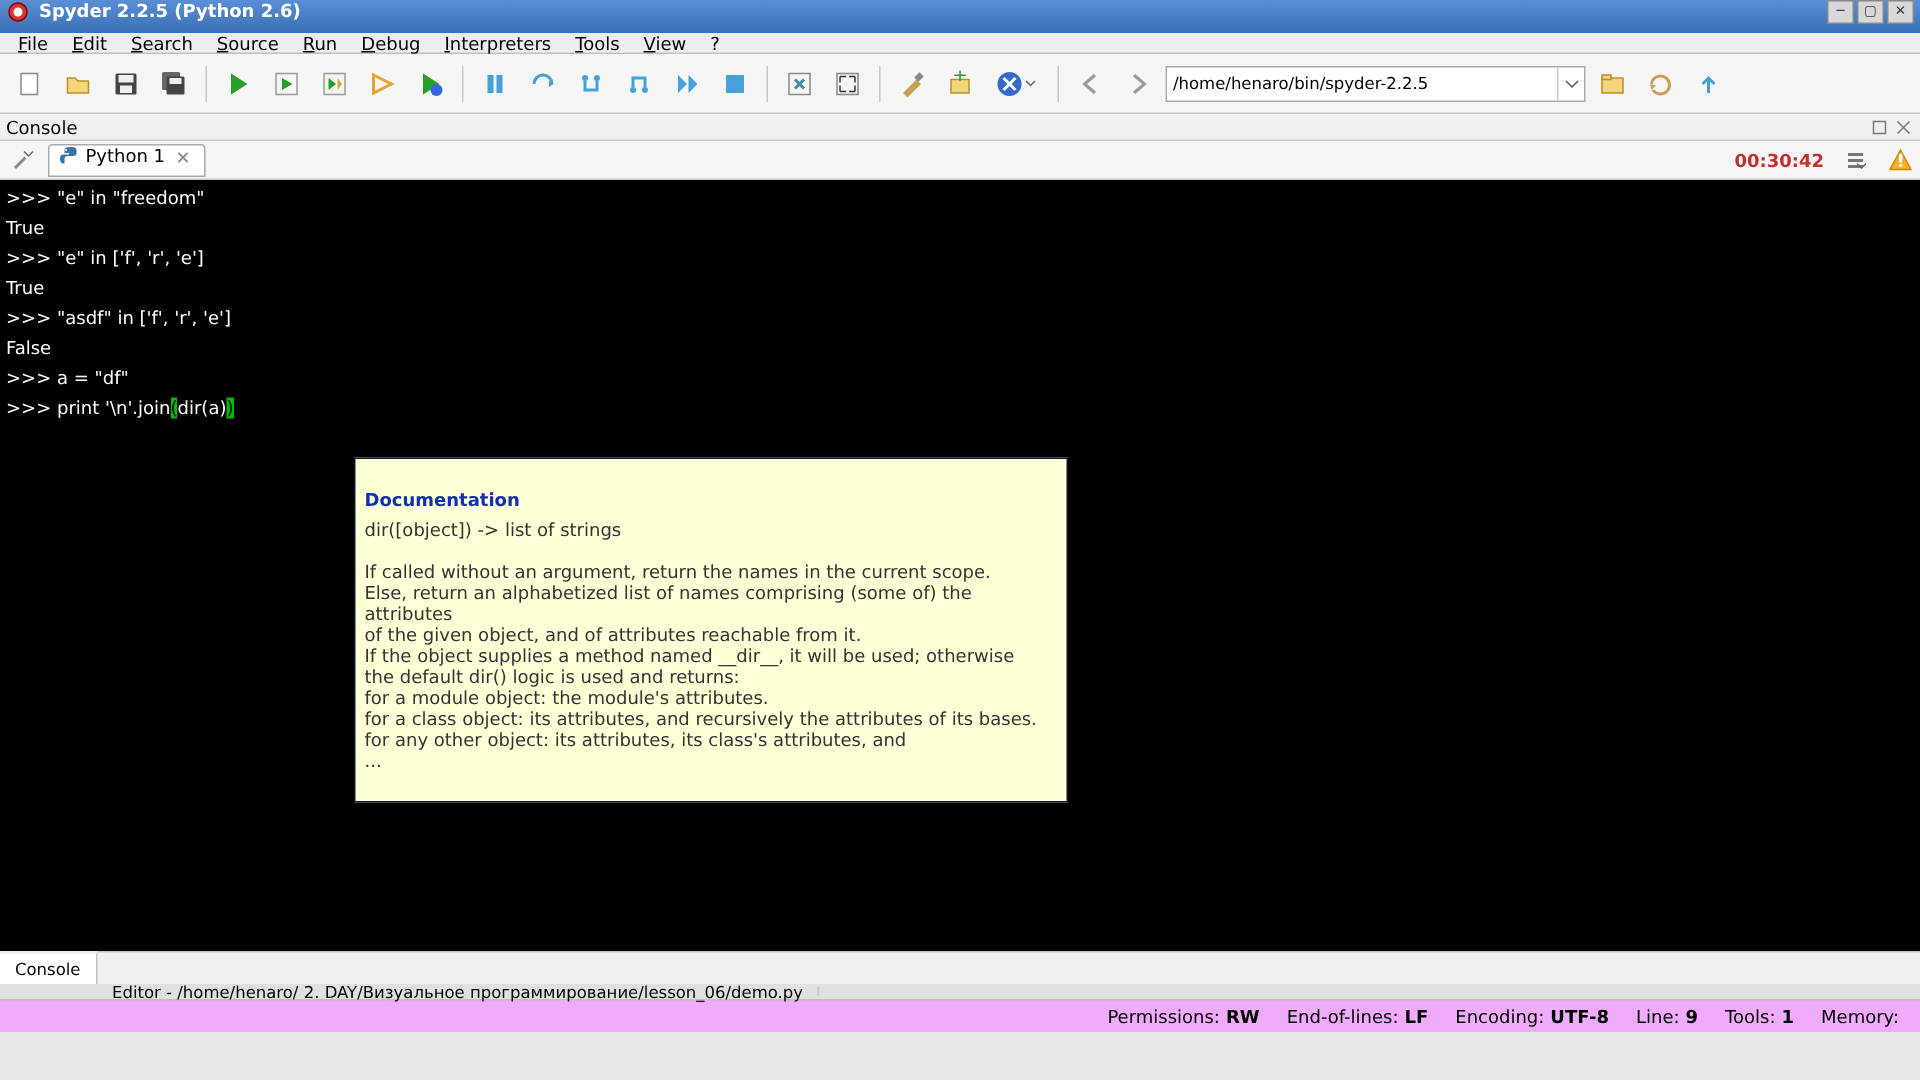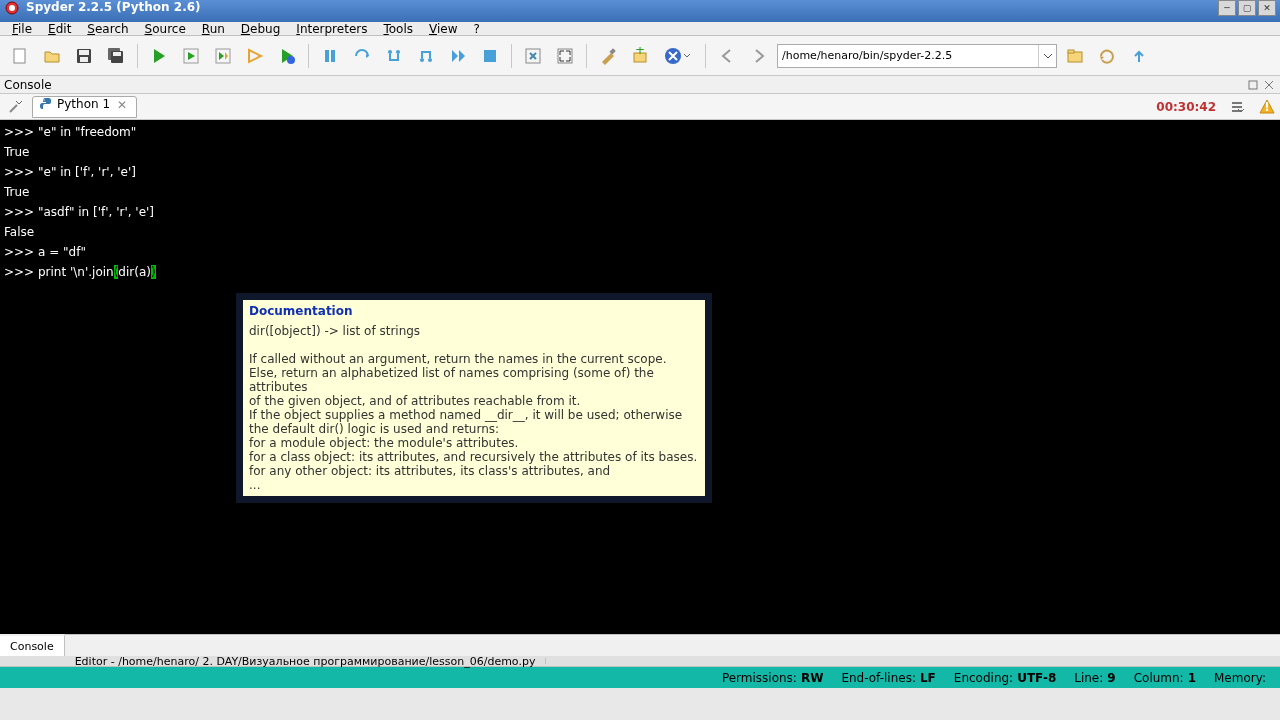--- a/index.html
+++ b/index.html
@@ -47,7 +47,7 @@
 .cursor-beam { position:absolute; width:2px; height:16px; background:#000; }
 
 
-.tooltip { position:absolute; left:236px; top:293px; width:476px; background:#ffffd8; border:7px solid #0f172a; box-shadow:2px 2px 5px rgba(0,0,0,.3); padding:4px 6px; font-family:"DejaVu Sans Mono",Consolas,monospace; font-size:12px; color:#333; line-height:14px; }
+.tooltip { position:absolute; left:236px; top:305px; width:476px; background:#ffffd8; border:1px solid #0f172a; box-shadow:2px 2px 5px rgba(0,0,0,.3); padding:20px 6px; font-family:"DejaVu Sans Mono",Consolas,monospace; font-size:12px; color:#333; line-height:14px; }
 .tooltip .tthead { color:#1030b0; font-weight:bold; font-family:"DejaVu Sans",Arial,sans-serif; margin-bottom:6px; font-size:12px; }
 .tooltip .ttbody { white-space:pre-wrap; }
 

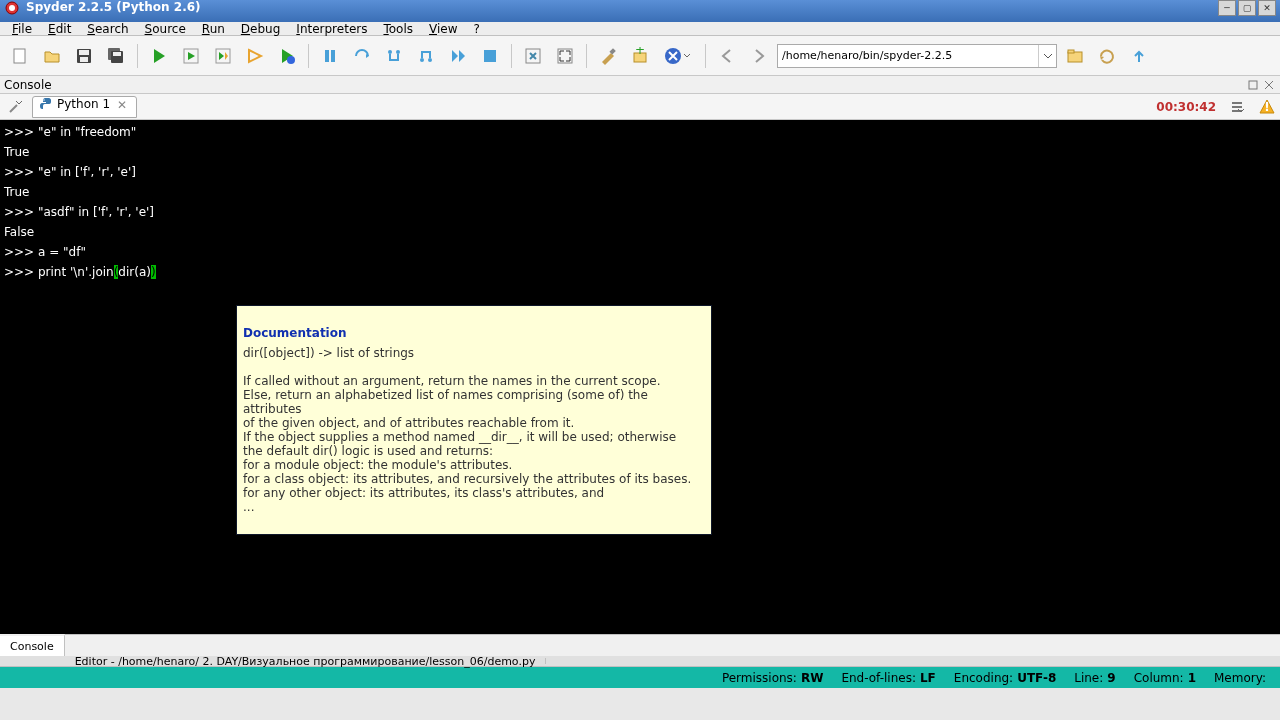--- a/index.html
+++ b/index.html
@@ -57,7 +57,7 @@
 .btab.active { background:#fff; border-top:2px solid #f0f0f0; margin-top:-1px; }
 
 
-.statusbar { height:22px; background:#14b8a6; border-top:1px solid #c0c0c0; display:flex; align-items:center; justify-content:flex-end; gap:18px; padding:0 10px; font-size:11px; }
+.statusbar { height:22px; background:#f0abfc; border-top:1px solid #c0c0c0; display:flex; align-items:center; justify-content:flex-end; gap:18px; padding:0 10px; font-size:11px; }
 .statusbar .sec { display:flex; gap:4px; }
 .statusbar .lbl { }
 .statusbar .val { font-weight:bold; }

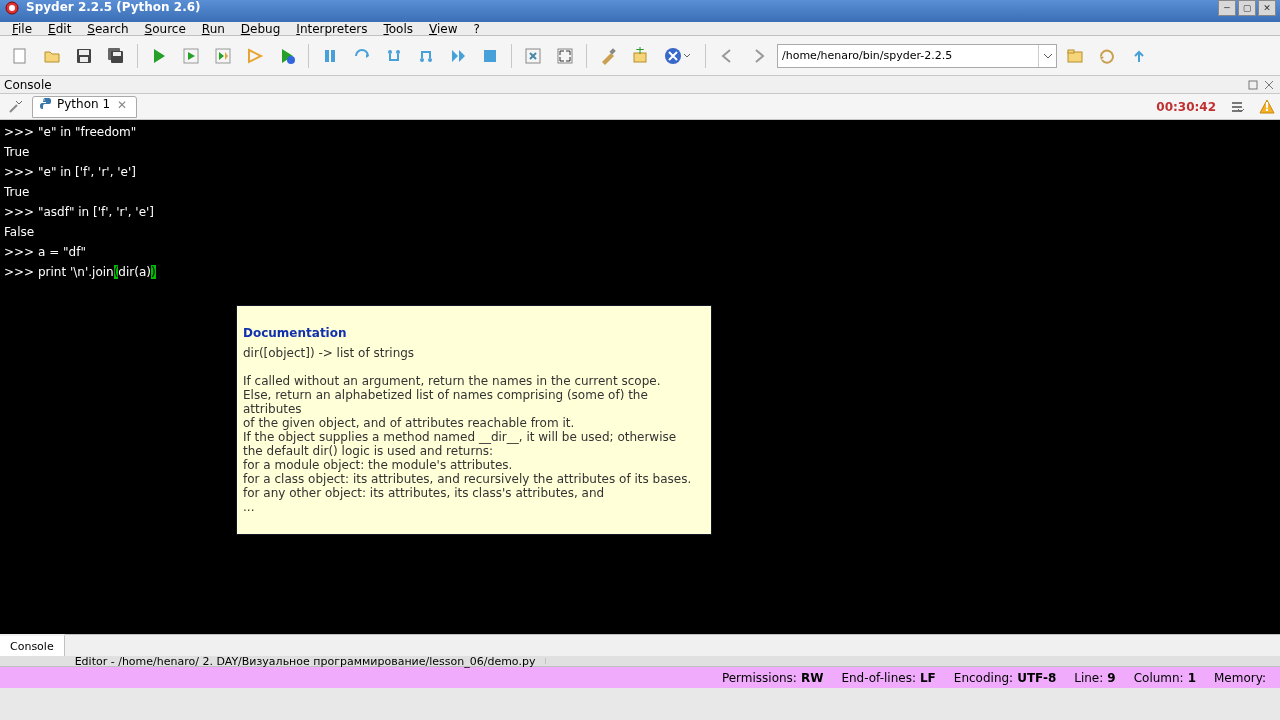--- a/index.html
+++ b/index.html
@@ -364,7 +364,7 @@
       <span class="val">9</span>
     </span>
   <span class="sec">
-      <span class="lbl">Column:</span>
+      <span class="lbl">Tools:</span>
       <span class="val">1</span>
     </span>
   <span class="sec">

